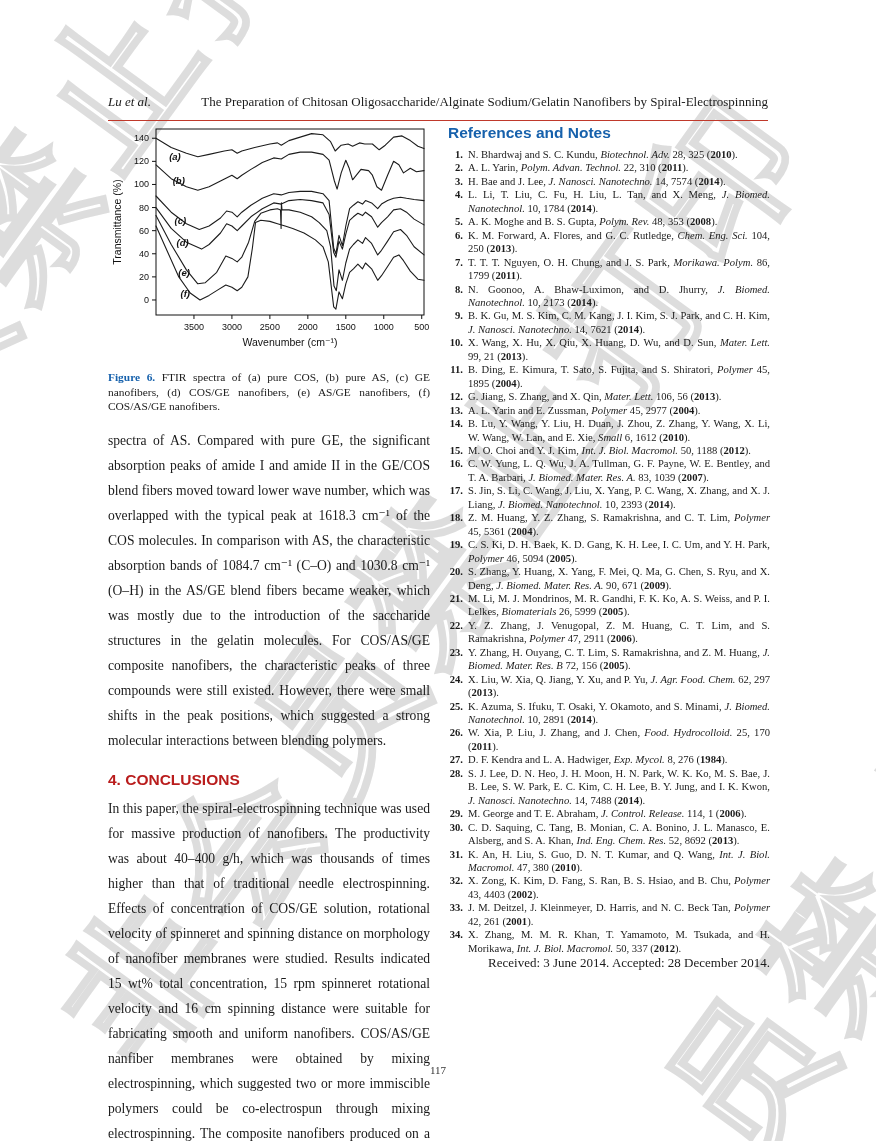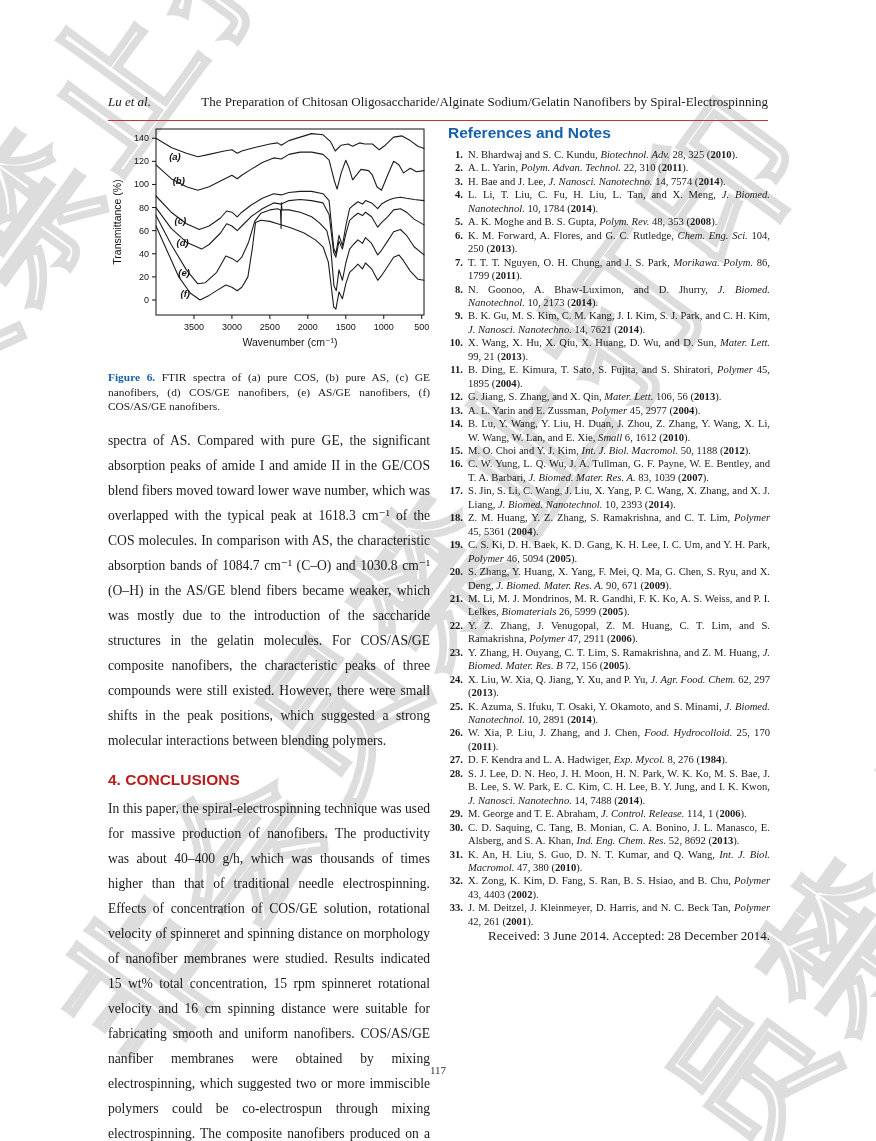--- a/index.html
+++ b/index.html
@@ -199,6 +199,7 @@
           <li><span class="ref-num">31.</span><span>K. An, H. Liu, S. Guo, D. N. T. Kumar, and Q. Wang, </span><span class="ref-journal">Int. J. Biol. Macromol.</span><span> 47, 380 (</span><span class="ref-year">2010</span><span>).</span></li>
           <li><span class="ref-num">32.</span><span>X. Zong, K. Kim, D. Fang, S. Ran, B. S. Hsiao, and B. Chu, </span><span class="ref-journal">Polymer</span><span> 43, 4403 (</span><span class="ref-year">2002</span><span>).</span></li>
           <li><span class="ref-num">33.</span><span>J. M. Deitzel, J. Kleinmeyer, D. Harris, and N. C. Beck Tan, </span><span class="ref-journal">Polymer</span><span> 42, 261 (</span><span class="ref-year">2001</span><span>).</span></li>
+          <li><span class="ref-num">34.</span><span>X. Zhang, M. M. R. Khan, T. Yamamoto, M. Tsukada, and H. Morikawa, </span><span class="ref-journal">Int. J. Biol. Macromol.</span><span> 50, 337 (</span><span class="ref-year">2012</span><span>).</span></li>
         </ol>
       <div class="received">Received: 3 June 2014. Accepted: 28 December 2014.</div>
     </div>

